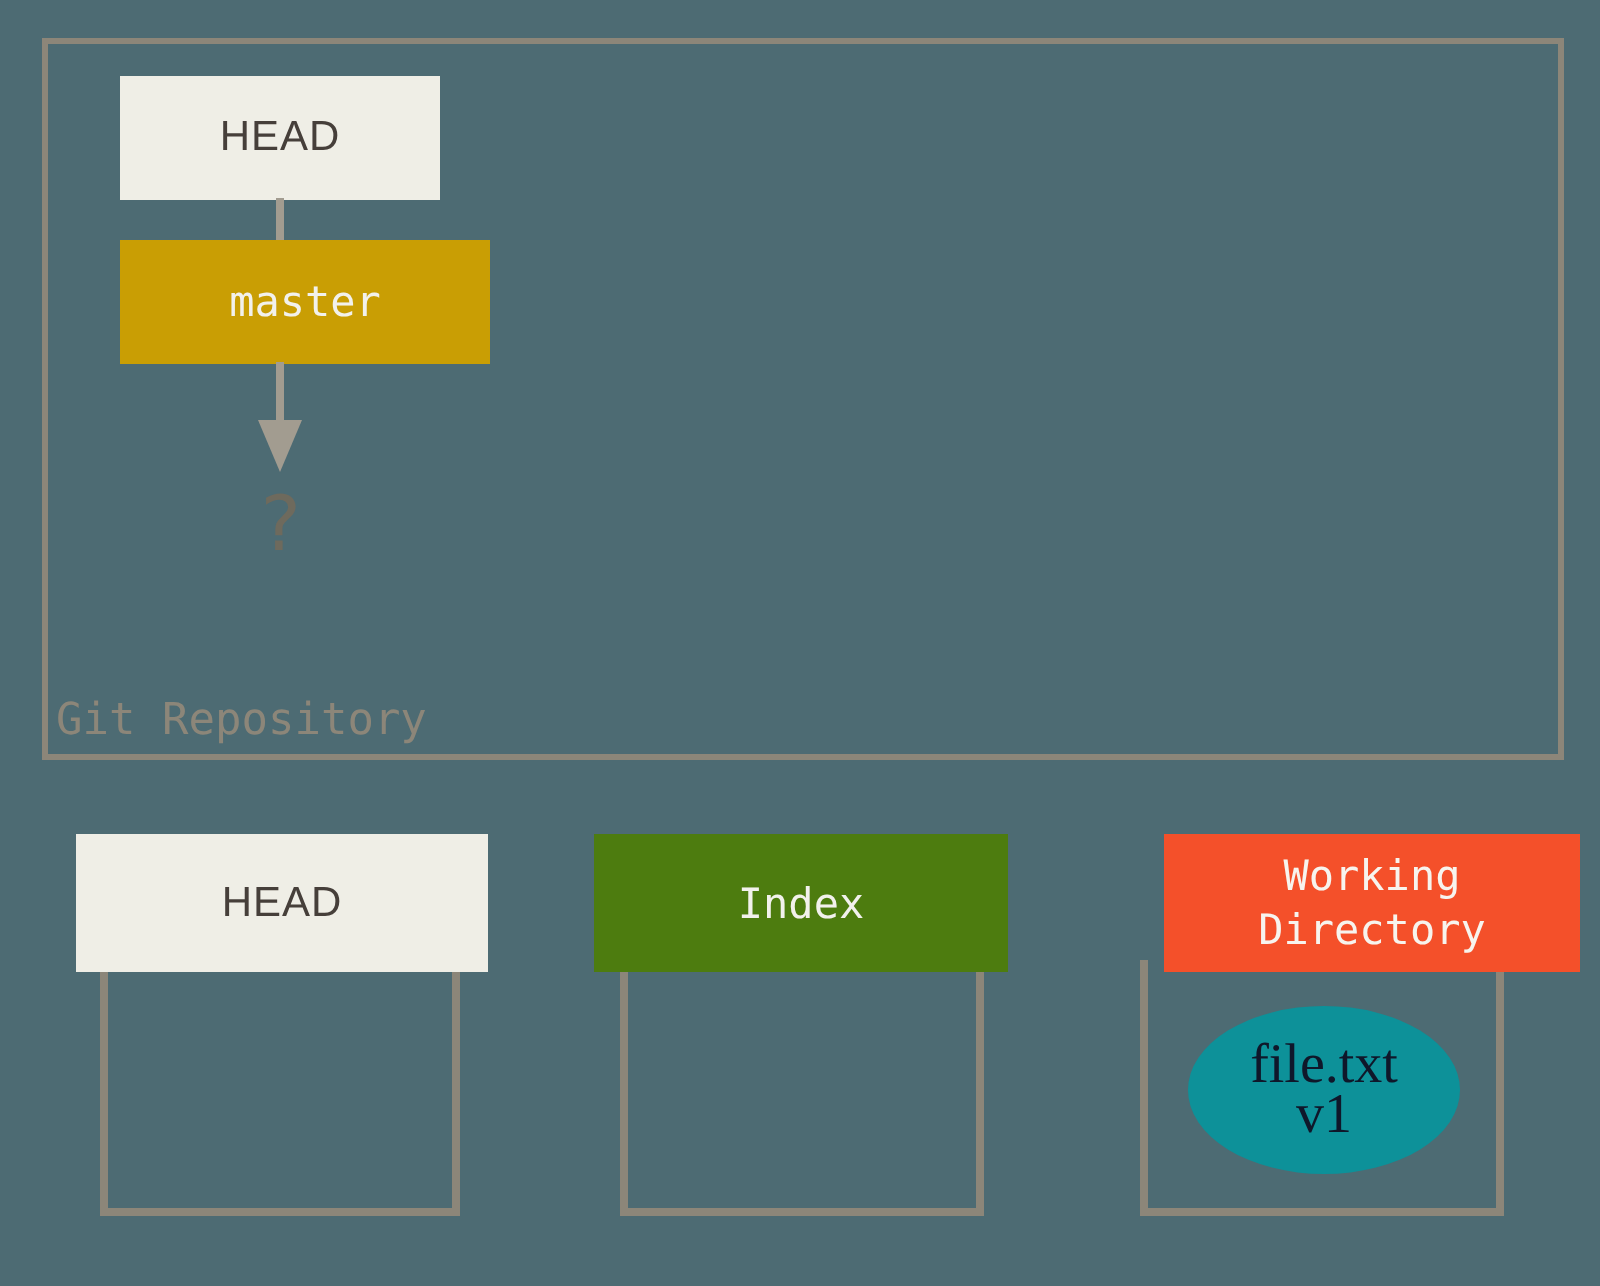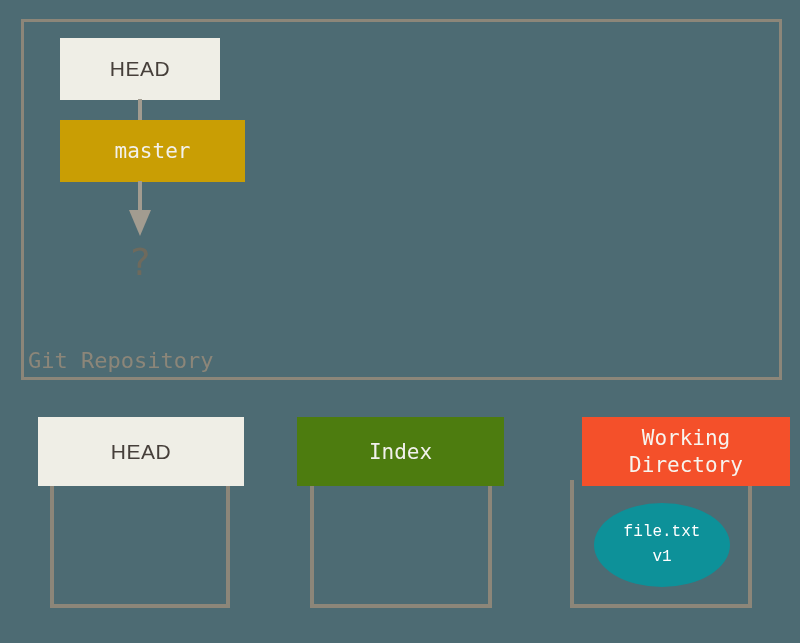--- a/index.html
+++ b/index.html
@@ -228,10 +228,10 @@
   #wd-file-blob .node-label {
     display: block;
     white-space: pre-line;
-    font-family: Liberation Mono, monospace;
-    font-size: 16px;
+    font-family: Liberation Serif, serif;
+    font-size: 28px;
     line-height: 25px;
-    color: #ffffff;
+    color: #0f172a;
   }
 </style>
 </head>

